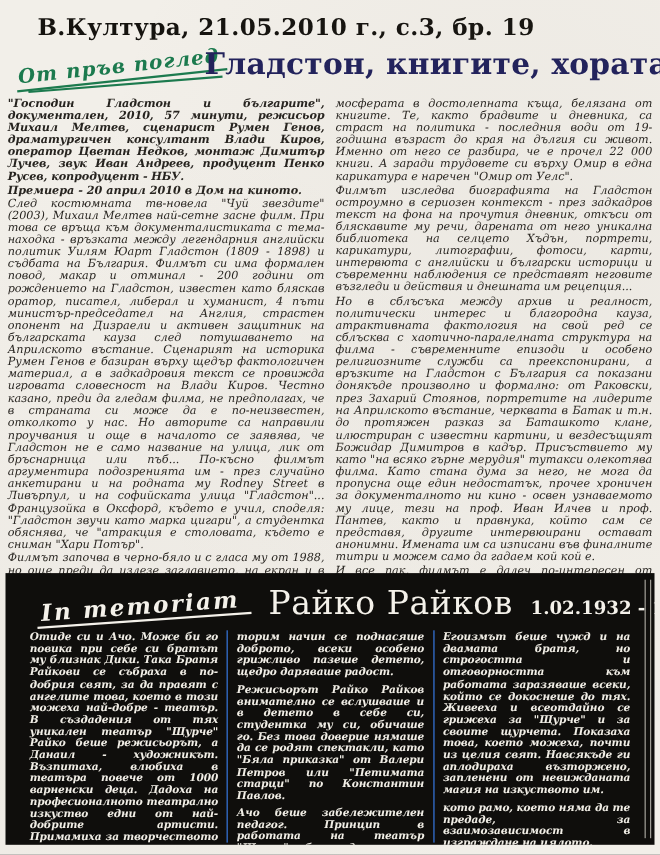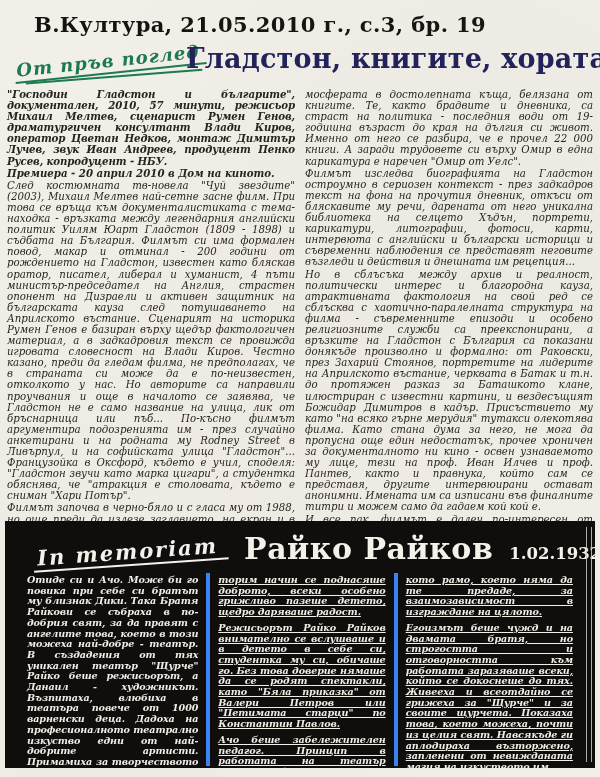--- a/index.html
+++ b/index.html
@@ -64,7 +64,7 @@
     transform:rotate(-4deg); border-bottom:2.5px solid #f4f1ea;
     padding:0 10px 0 4px; margin-left:14px; white-space:nowrap;
   }
-  .mem-name{ font-weight:bold; font-size:30px; letter-spacing:.5px; white-space:nowrap; }
+  .mem-name{ font-weight:normal; font-size:30px; letter-spacing:.5px; white-space:nowrap; }
   .mem-dates{ font-weight:bold; font-size:16.5px; white-space:nowrap; }
   .mem-cols{ display:flex; height:193px; margin-top:2px; }
   .mcol{

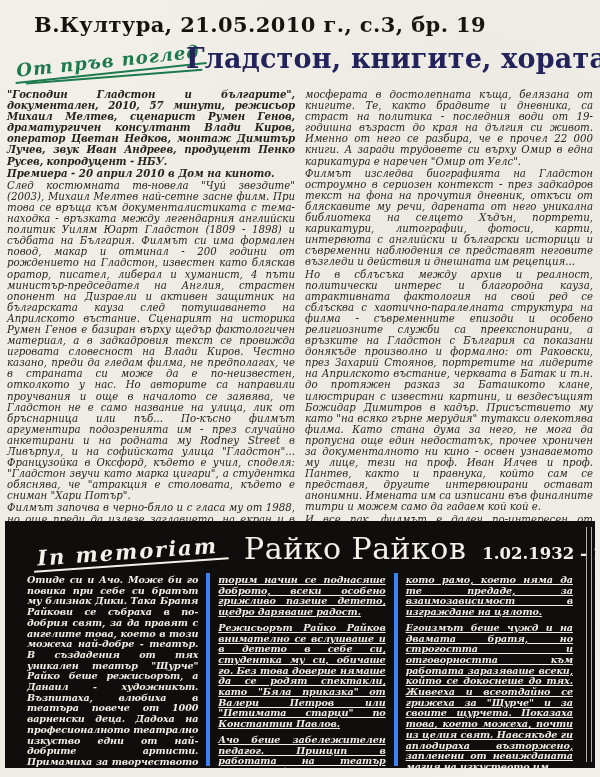--- a/index.html
+++ b/index.html
@@ -72,7 +72,7 @@
     font-style:italic; font-weight:bold; font-size:9.6px; line-height:10.7px;
     letter-spacing:-.1px; color:#f1eee6;
   }
-  .mcol + .mcol{ border-left:4px solid #3b82f6;text-decoration:underline; }
+  .mcol + .mcol{ border-left:1px solid #3b82f6; }
   .mcol p{ margin-bottom:5px; }
 </style>
 </head>

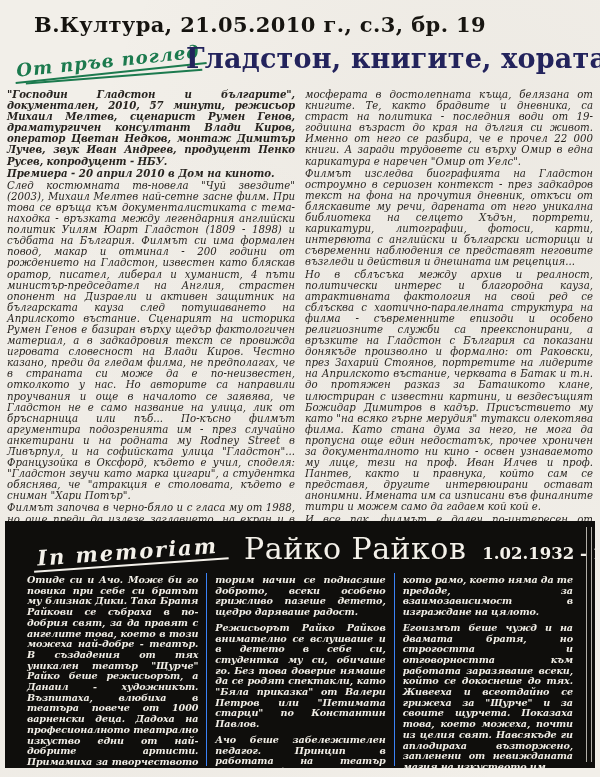--- a/index.html
+++ b/index.html
@@ -120,8 +120,8 @@
         <p>Ачо беше забележителен педагог. Принцип в работата на театър "Щурче" бе воденето на куклата от няколко души. Така се създаваше усещане за общност, за доверие в партньора до теб, за приятелс-</p>
       </div>
       <div class="mcol">
+        <p>Егоизмът беше чужд и на двамата братя, но строгостта и отговорността към работата заразяваше всеки, който се докоснеше до тях. Живееха и всеотдайно се грижеха за "Щурче" и за своите щурчета. Показаха това, което можеха, почти из целия свят. Навсякъде ги аплодираха възторжено, запленени от невижданата магия на изкуството им.</p>
         <p>кото рамо, което няма да те предаде, за взаимозависимост в изграждане на цялото.</p>
-        <p>Егоизмът беше чужд и на двамата братя, но строгостта и отговорността към работата заразяваше всеки, който се докоснеше до тях. Живееха и всеотдайно се грижеха за "Щурче" и за своите щурчета. Показаха това, което можеха, почти из целия свят. Навсякъде ги аплодираха възторжено, запленени от невижданата магия на изкуството им.</p>
 
       </div>
     </div>

